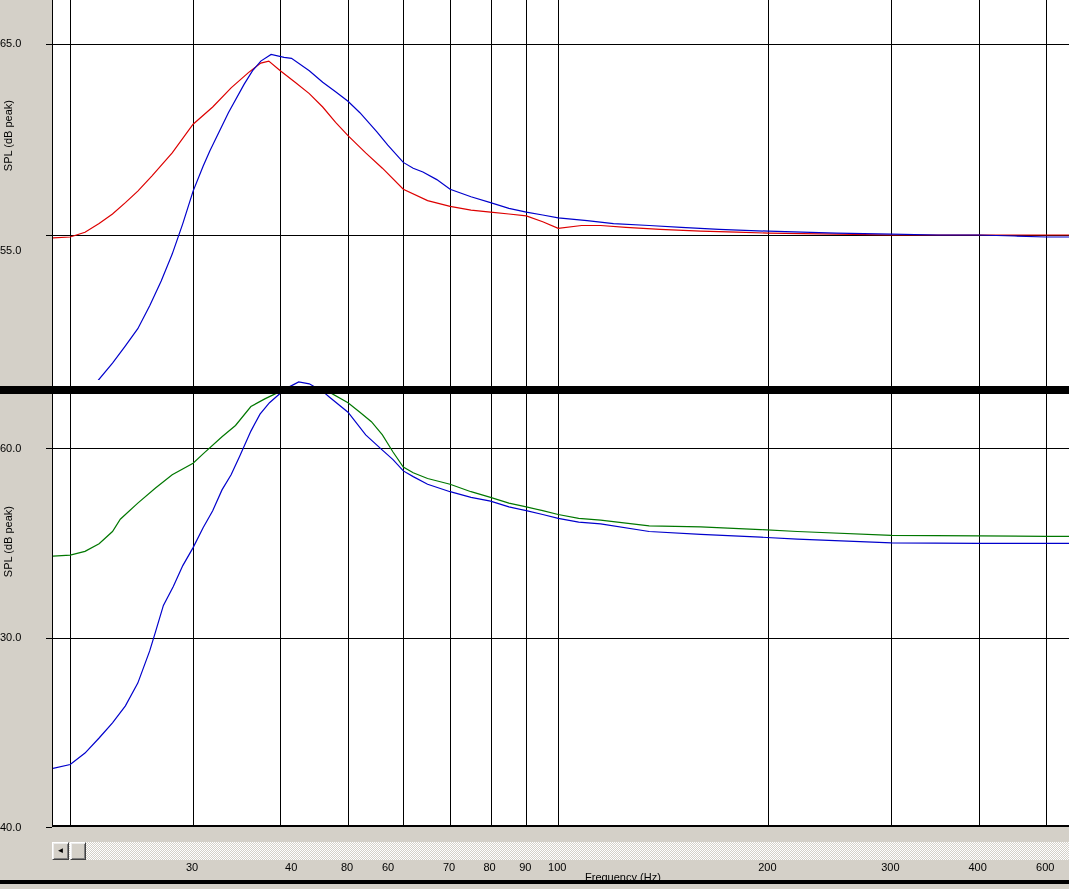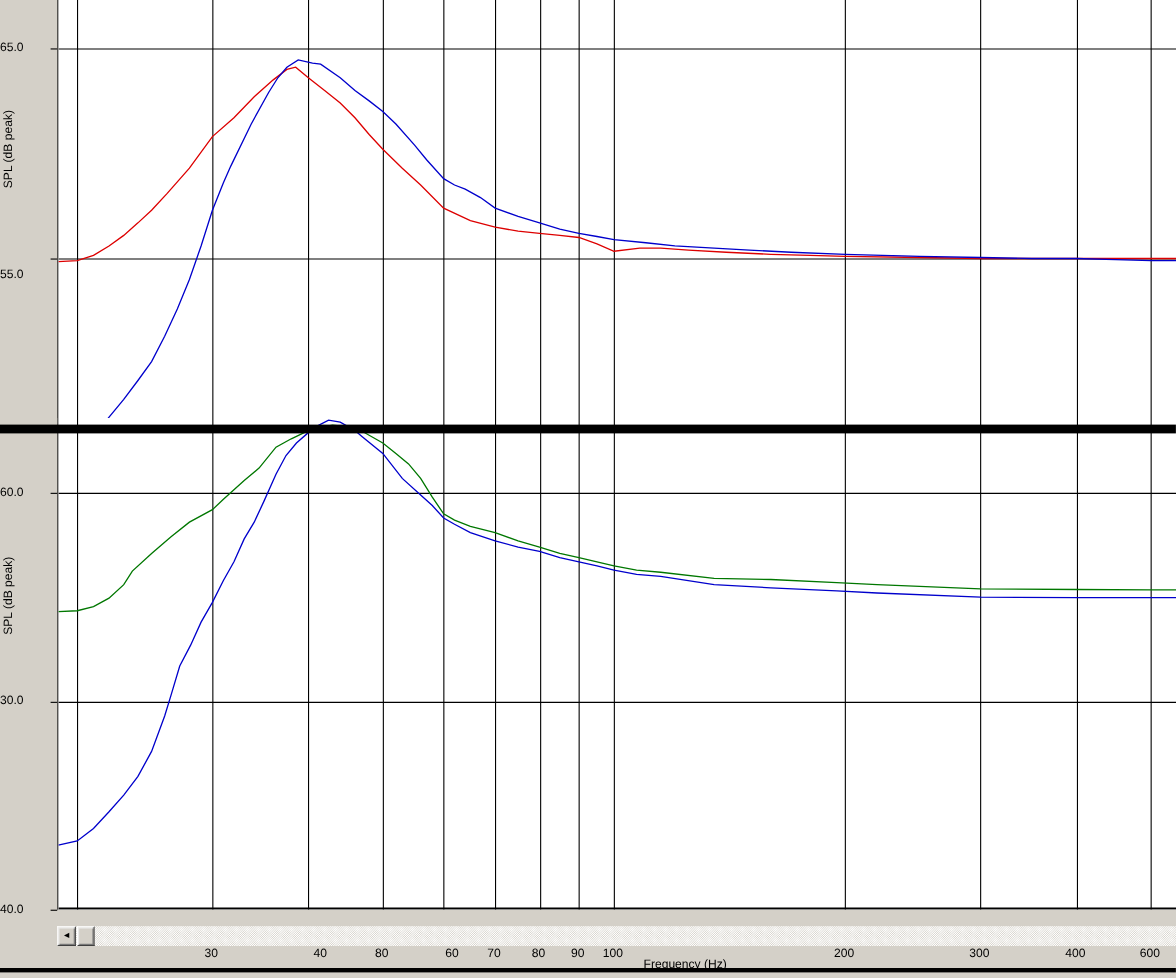--- a/index.html
+++ b/index.html
@@ -121,7 +121,7 @@
       <div class="xtick-label" style="left: 192.111px; text-align: center;">30</div>
       <div class="xtick-label" style="left: 279.35px; text-align: right;">40</div>
       <div class="xtick-label" style="left: 347.017px;">80</div>
-      <div class="xtick-label" style="left: 411px;">60</div>
+      <div class="xtick-label" style="left: 388px;">60</div>
       <div class="xtick-label" style="left: 449.051px;">70</div>
       <div class="xtick-label" style="left: 489.544px;">80</div>
       <div class="xtick-label" style="left: 525.262px;">90</div>

